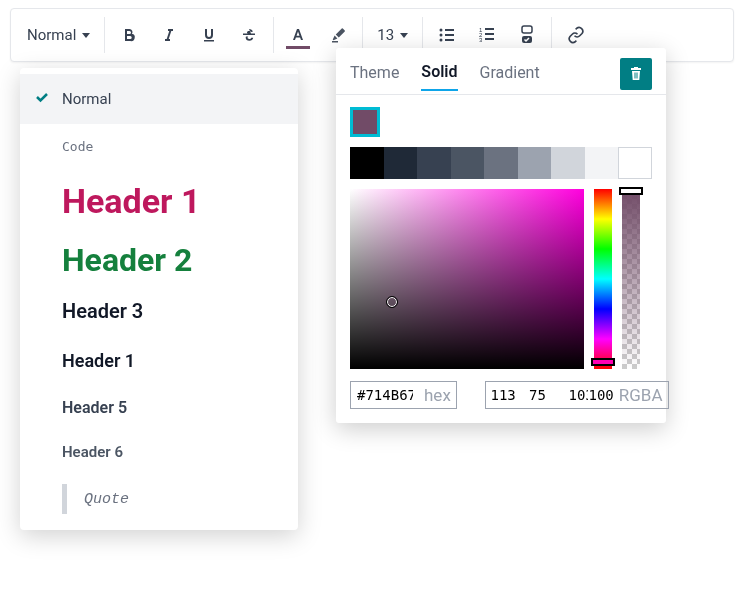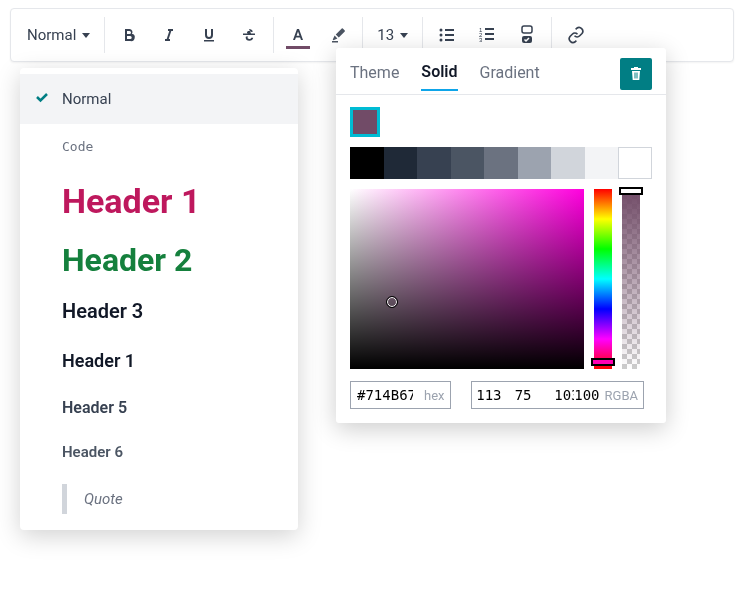--- a/index.html
+++ b/index.html
@@ -53,7 +53,7 @@
 .cp-alpha::before { content: ""; position: absolute; inset: 0; background: linear-gradient(to bottom, #714B67, rgba(113,75,103,0)); }
 .cp-alpha-cursor { position: absolute; left: -3px; right: -3px; height: 8px; border: 2px solid #000; background: #fff; top: -2px; }
 
-.cp-inputs { display: flex; padding: 12px 14px 0 14px; gap: 20px; align-items: center; }
+.cp-inputs { display: flex; padding: 12px 14px 0 14px; gap: 28px; align-items: center; }
 .cp-hex-group, .cp-rgba-group { display: flex; align-items: center; border: 1px solid #9ca3af; height: 28px; }
 .cp-hex { width: 68px; padding: 0 6px; font-family: monospace; font-size: 14px; border: none; outline: none; }
 .cp-suffix { font-size: 13px; color: #9ca3af; padding: 0 5px; }

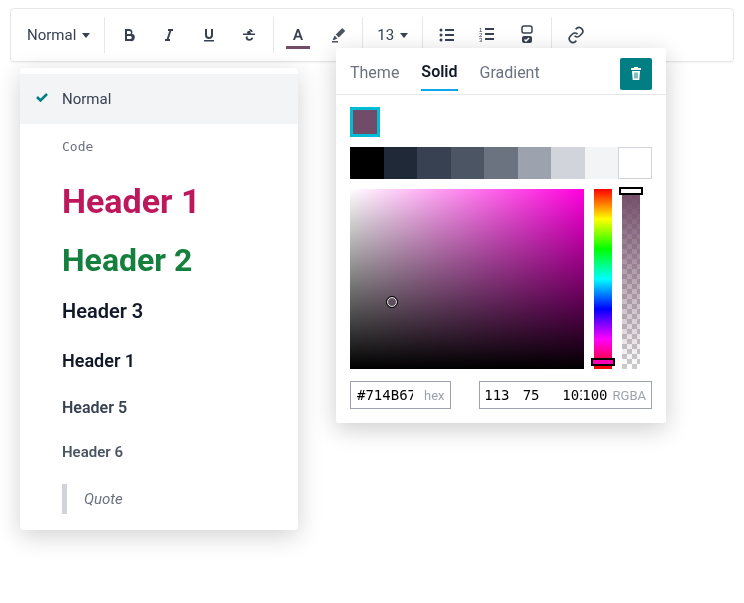--- a/index.html
+++ b/index.html
@@ -56,7 +56,7 @@
 .cp-inputs { display: flex; padding: 12px 14px 0 14px; gap: 28px; align-items: center; }
 .cp-hex-group, .cp-rgba-group { display: flex; align-items: center; border: 1px solid #9ca3af; height: 28px; }
 .cp-hex { width: 68px; padding: 0 6px; font-family: monospace; font-size: 14px; border: none; outline: none; }
-.cp-suffix { font-size: 13px; color: #9ca3af; padding: 0 5px; }
+.cp-suffix { font-size: 17px; color: #9ca3af; padding: 0 5px; }
 .cp-num { width: 30px; text-align: right; font-family: monospace; font-size: 14px; border: none; outline: none; }
 .cp-num.wide { width: 48px; }
 </style>

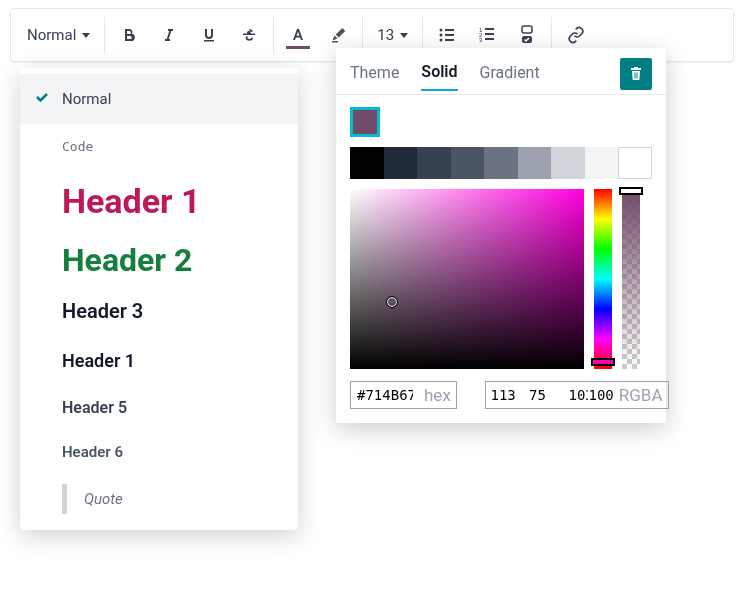--- a/index.html
+++ b/index.html
@@ -28,7 +28,7 @@
 .text-item.h6 { font-size: 15px; font-weight: 600; height: 44px; color: #4b5563; }
 .text-item.quote { font-style: italic; color: #6b7280; height: 50px; }
 .text-item.quote .qbar { position: absolute; left: 42px; top: 10px; bottom: 10px; width: 5px; background: #d1d5db; }
-.text-item.quote span.lbl { padding-left: 22px; }
+.text-item.quote span.lbl { padding-left: 22px; font-family: Liberation Mono, monospace; }
 
 .color-panel { position: absolute; left: 336px; top: 48px; width: 330px; background: #fff; border-radius: 3px; box-shadow: 0 6px 24px rgba(0,0,0,0.2); padding-bottom: 14px; }
 .cp-tabs { display: flex; align-items: center; padding: 10px 14px 0 14px; gap: 22px; position: relative; }

